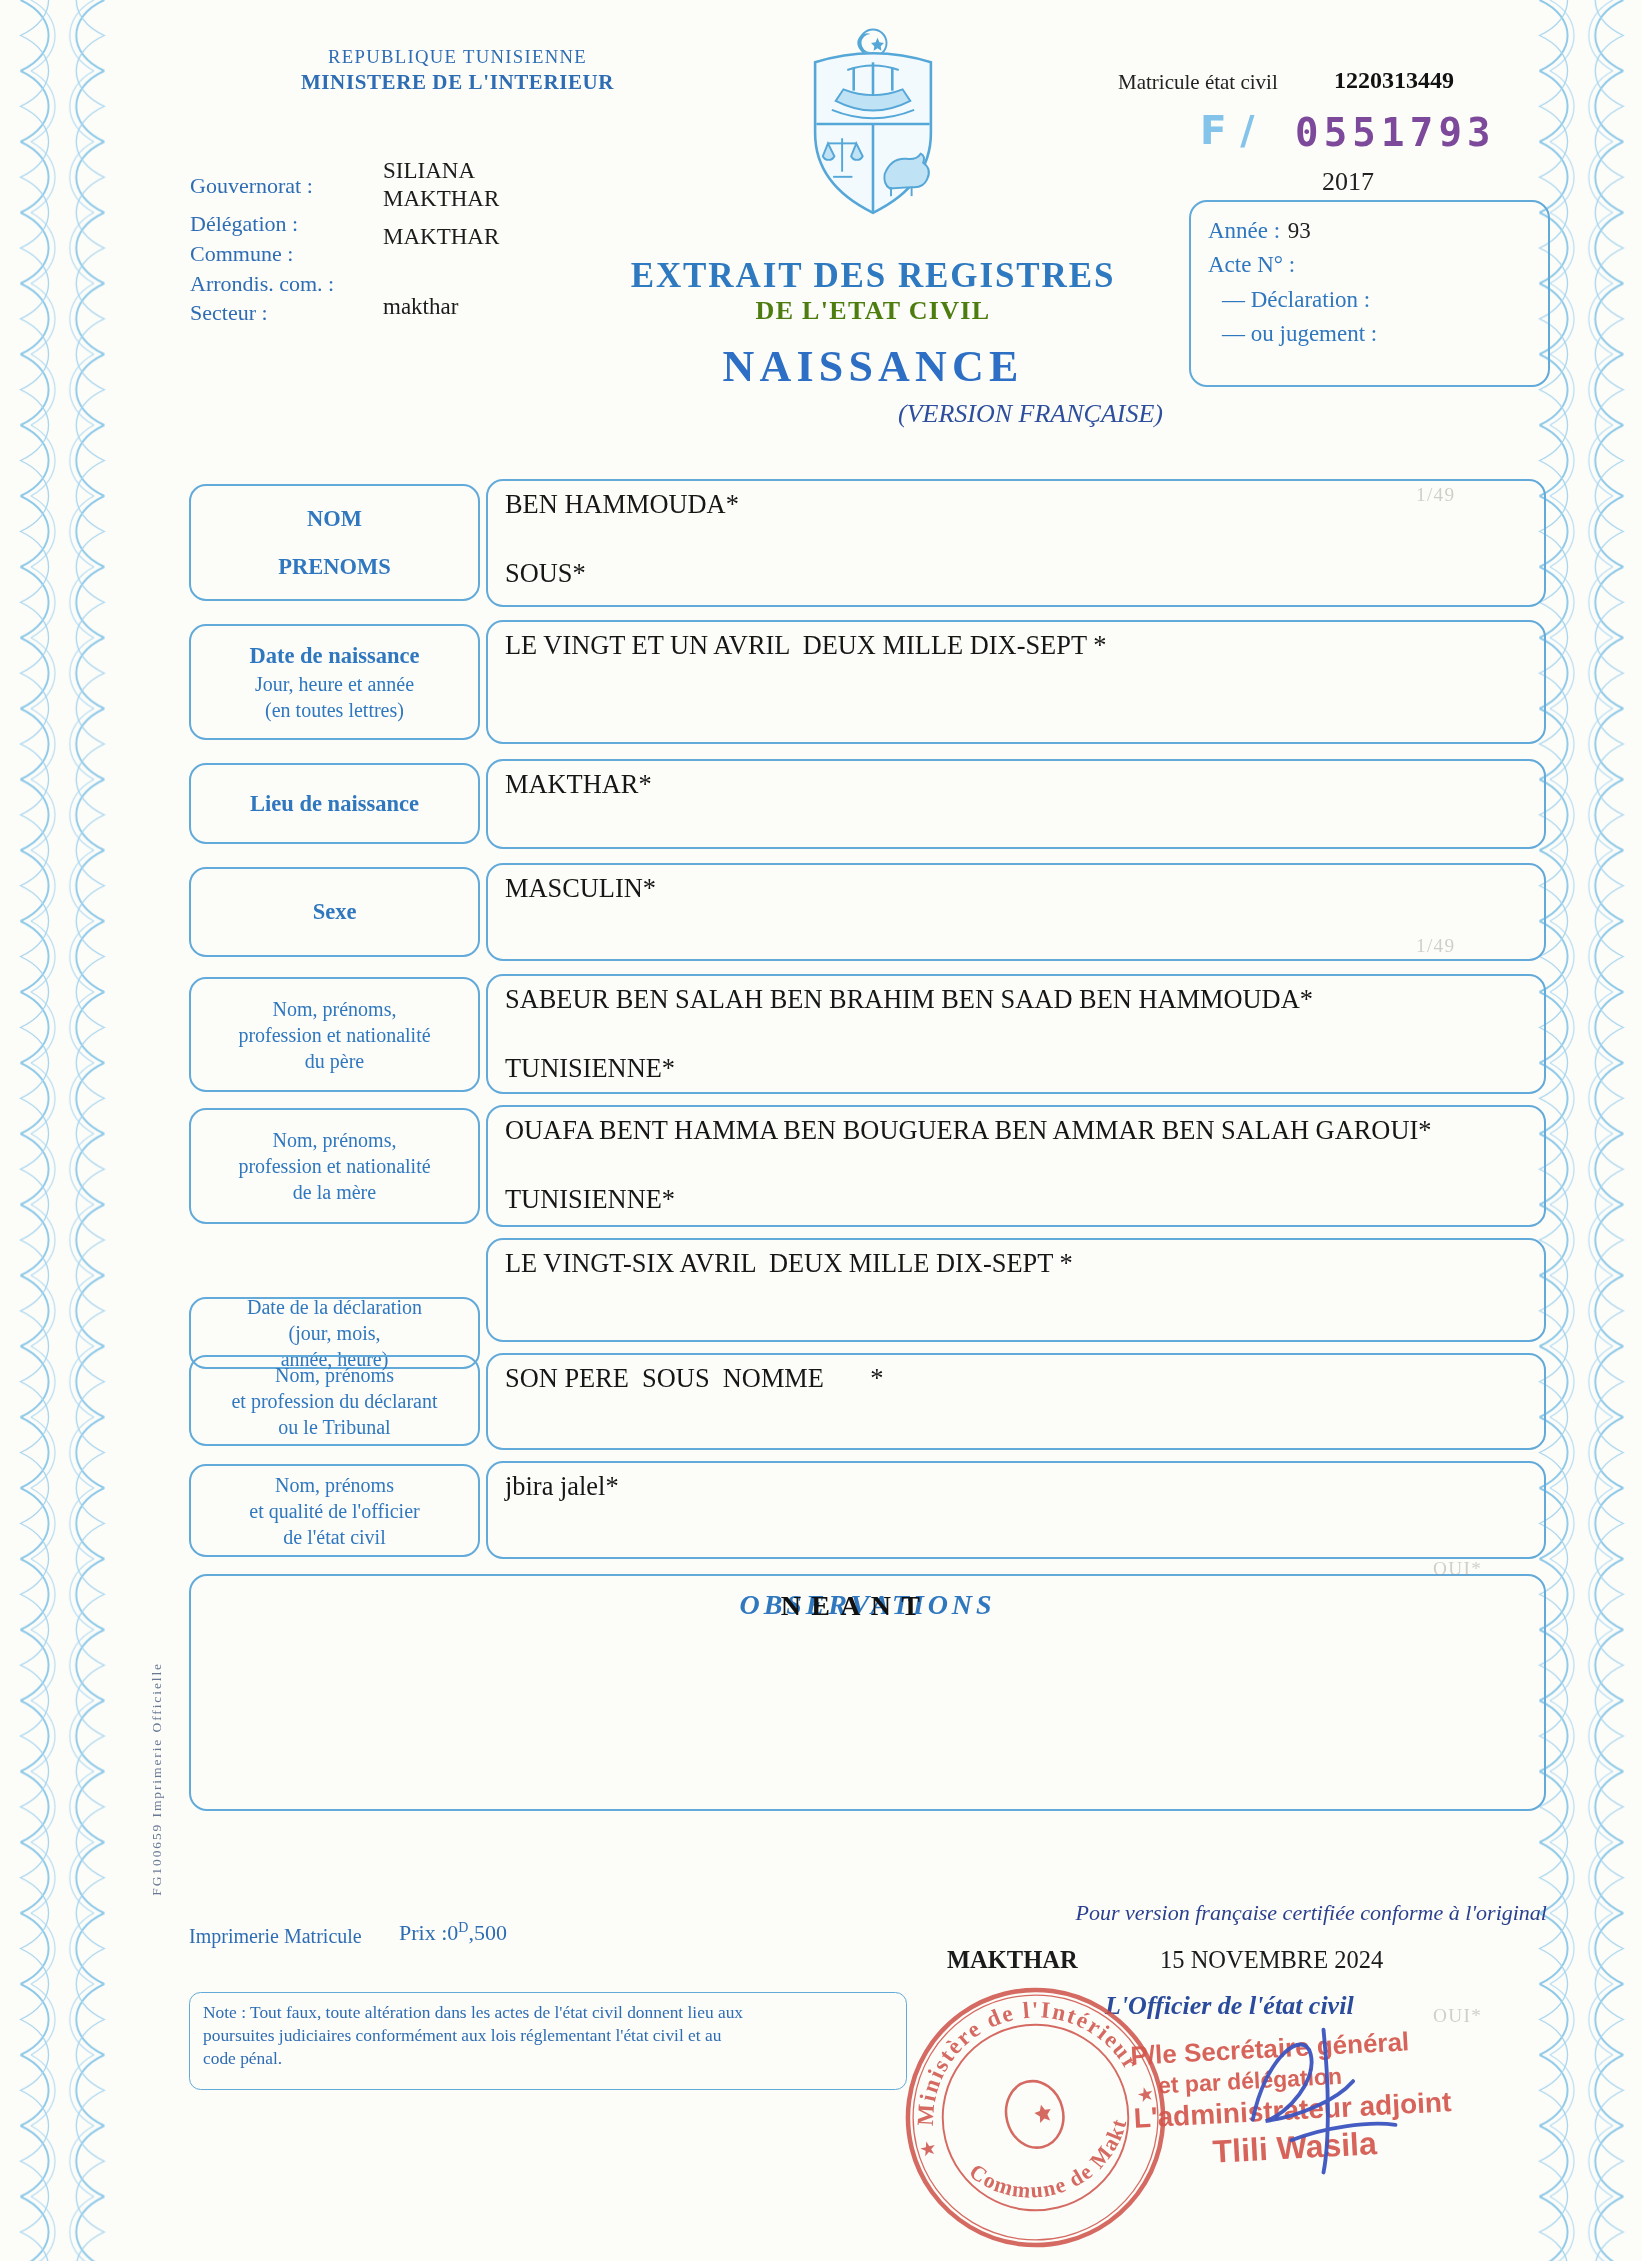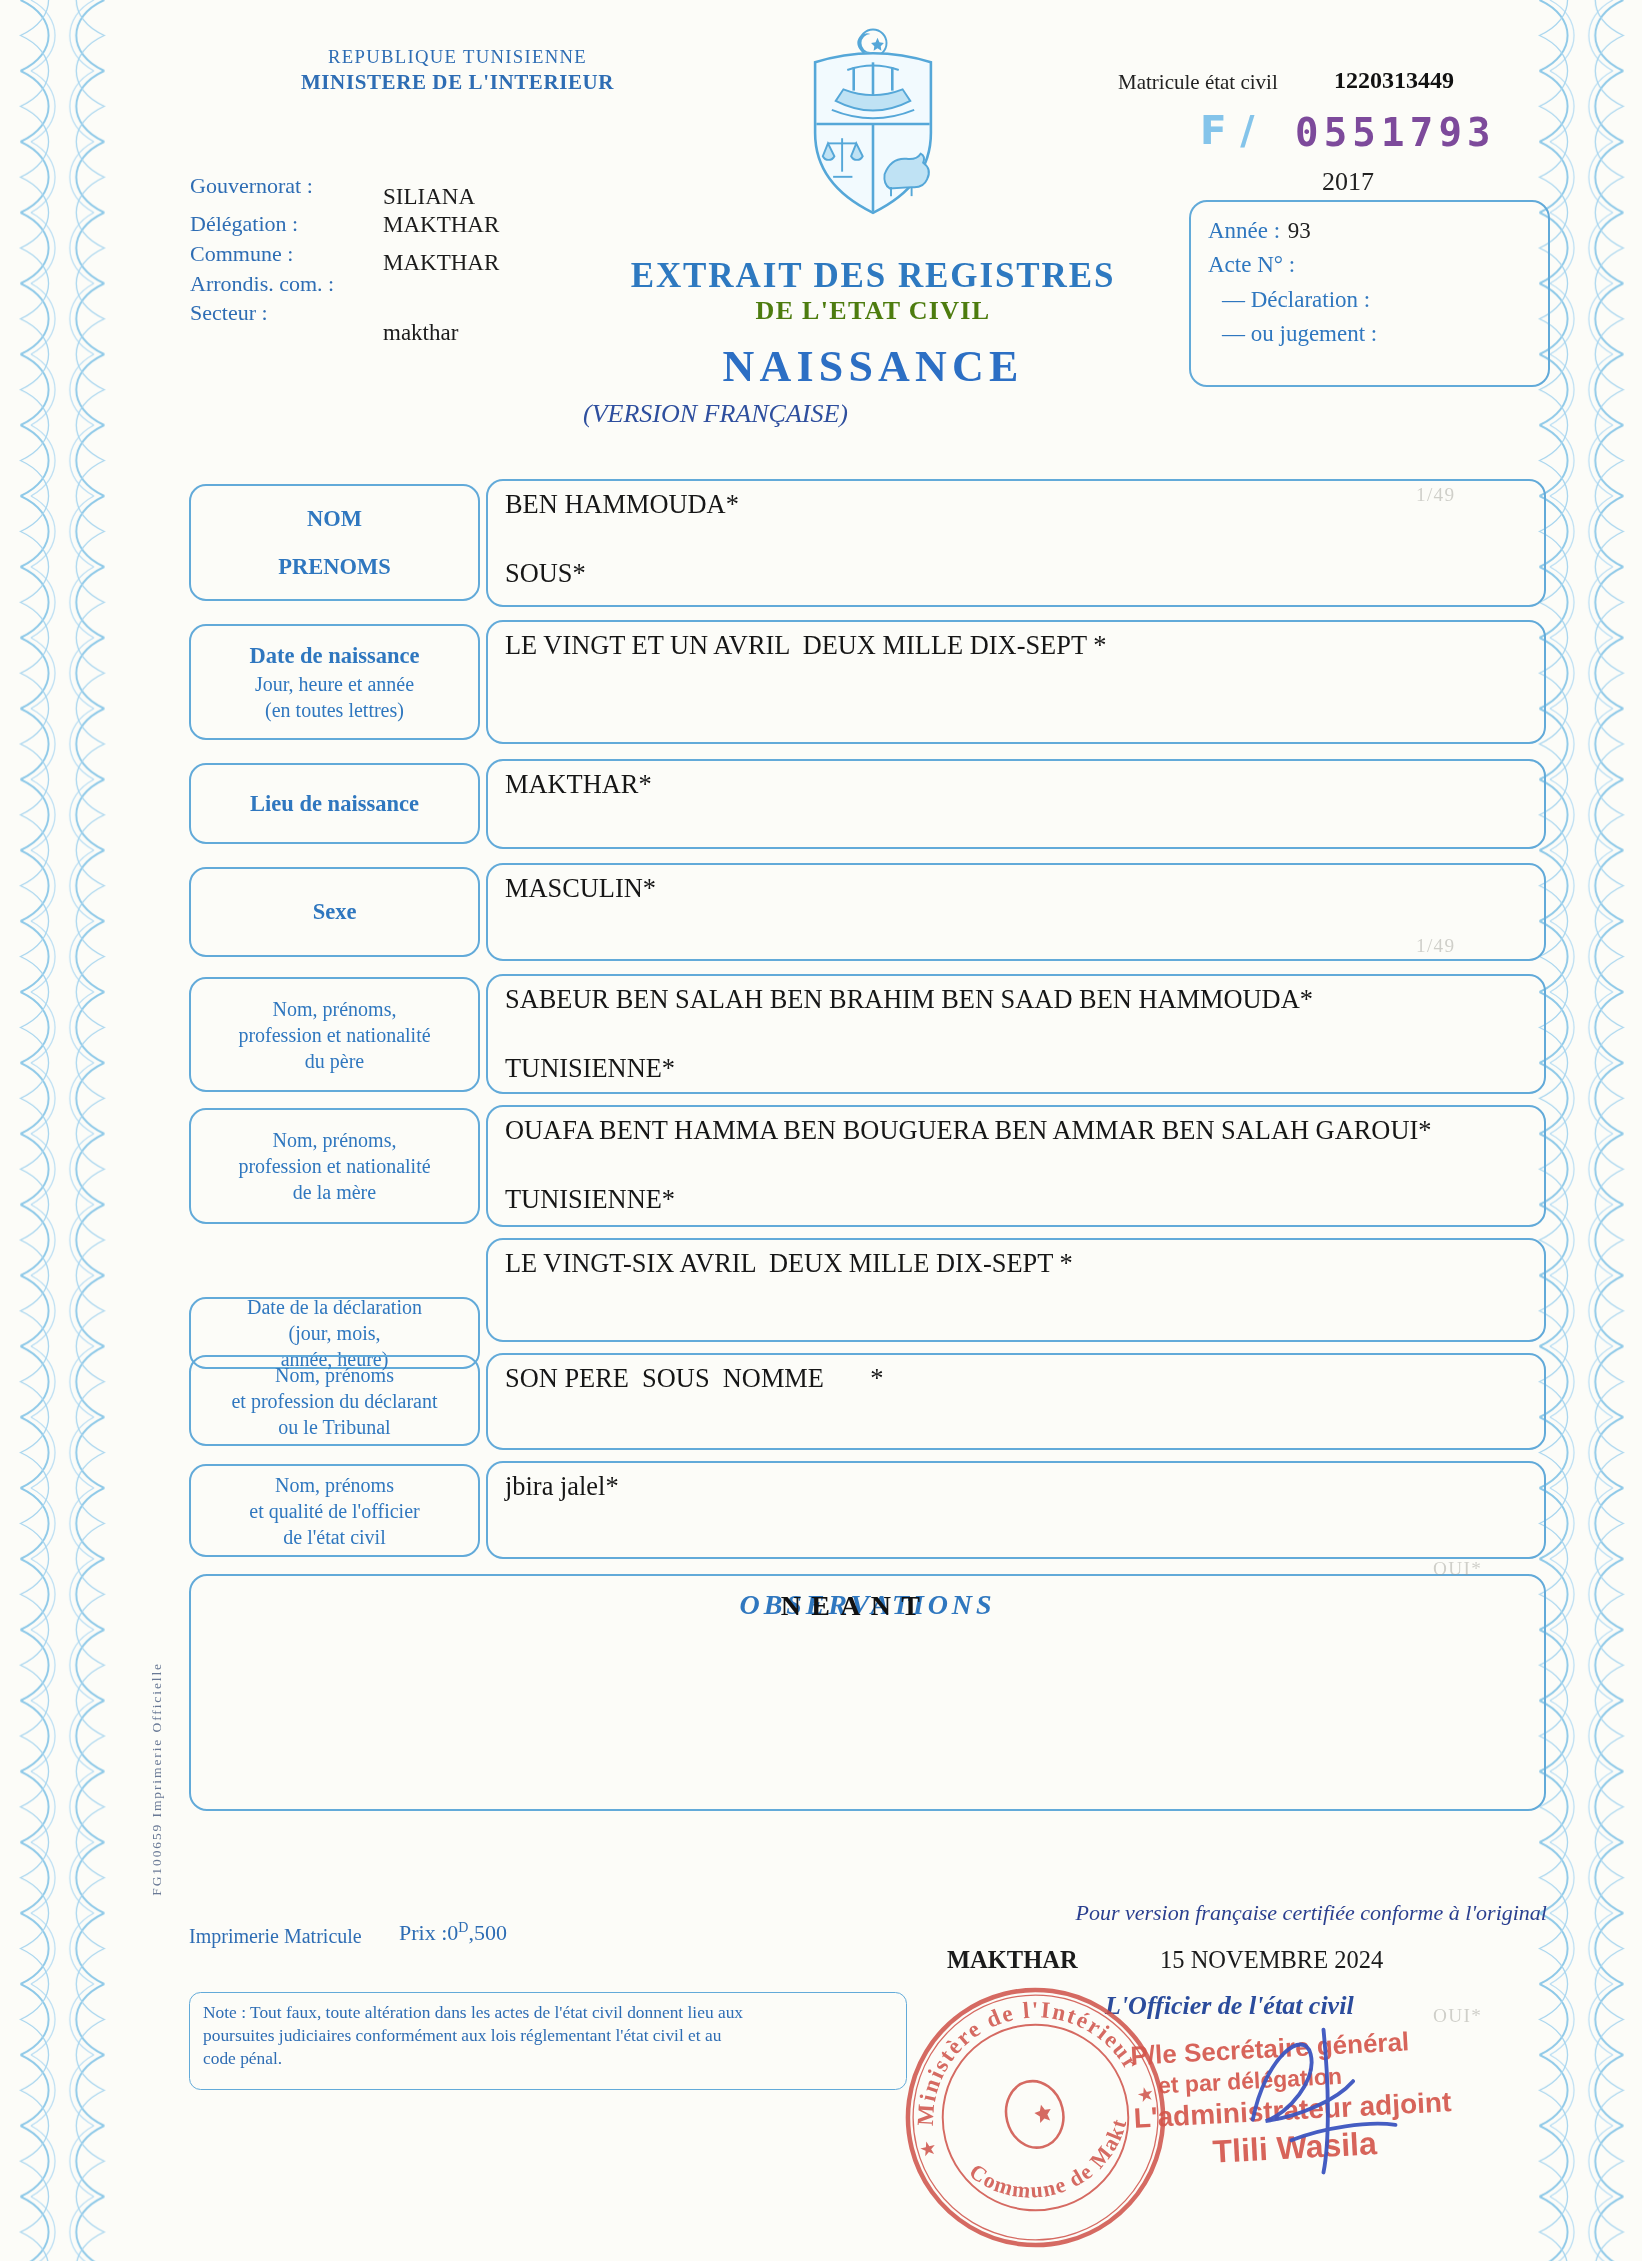--- a/index.html
+++ b/index.html
@@ -11,7 +11,7 @@
   .republic{left:277px;top:46px;width:361px;font-size:18.7px;letter-spacing:1.3px;color:#2e6db4;text-align:center;}
   .ministry{left:277px;top:70px;width:361px;font-size:21px;font-weight:bold;letter-spacing:0.6px;color:#2e6db4;text-align:center;}
   .admin-label{left:190px;font-size:22px;color:#2e6db4;white-space:nowrap;}
-  .admin-value{left:383px;font-size:23px;color:#1b1b1b;white-space:nowrap;margin-top:26px;}
+  .admin-value{left:383px;font-size:23px;color:#1b1b1b;white-space:nowrap;}
 
   .matricule-label{left:1118px;top:70px;font-size:21px;color:#222;}
   .matricule-value{left:1334px;top:67px;font-size:24px;font-weight:bold;color:#111;}

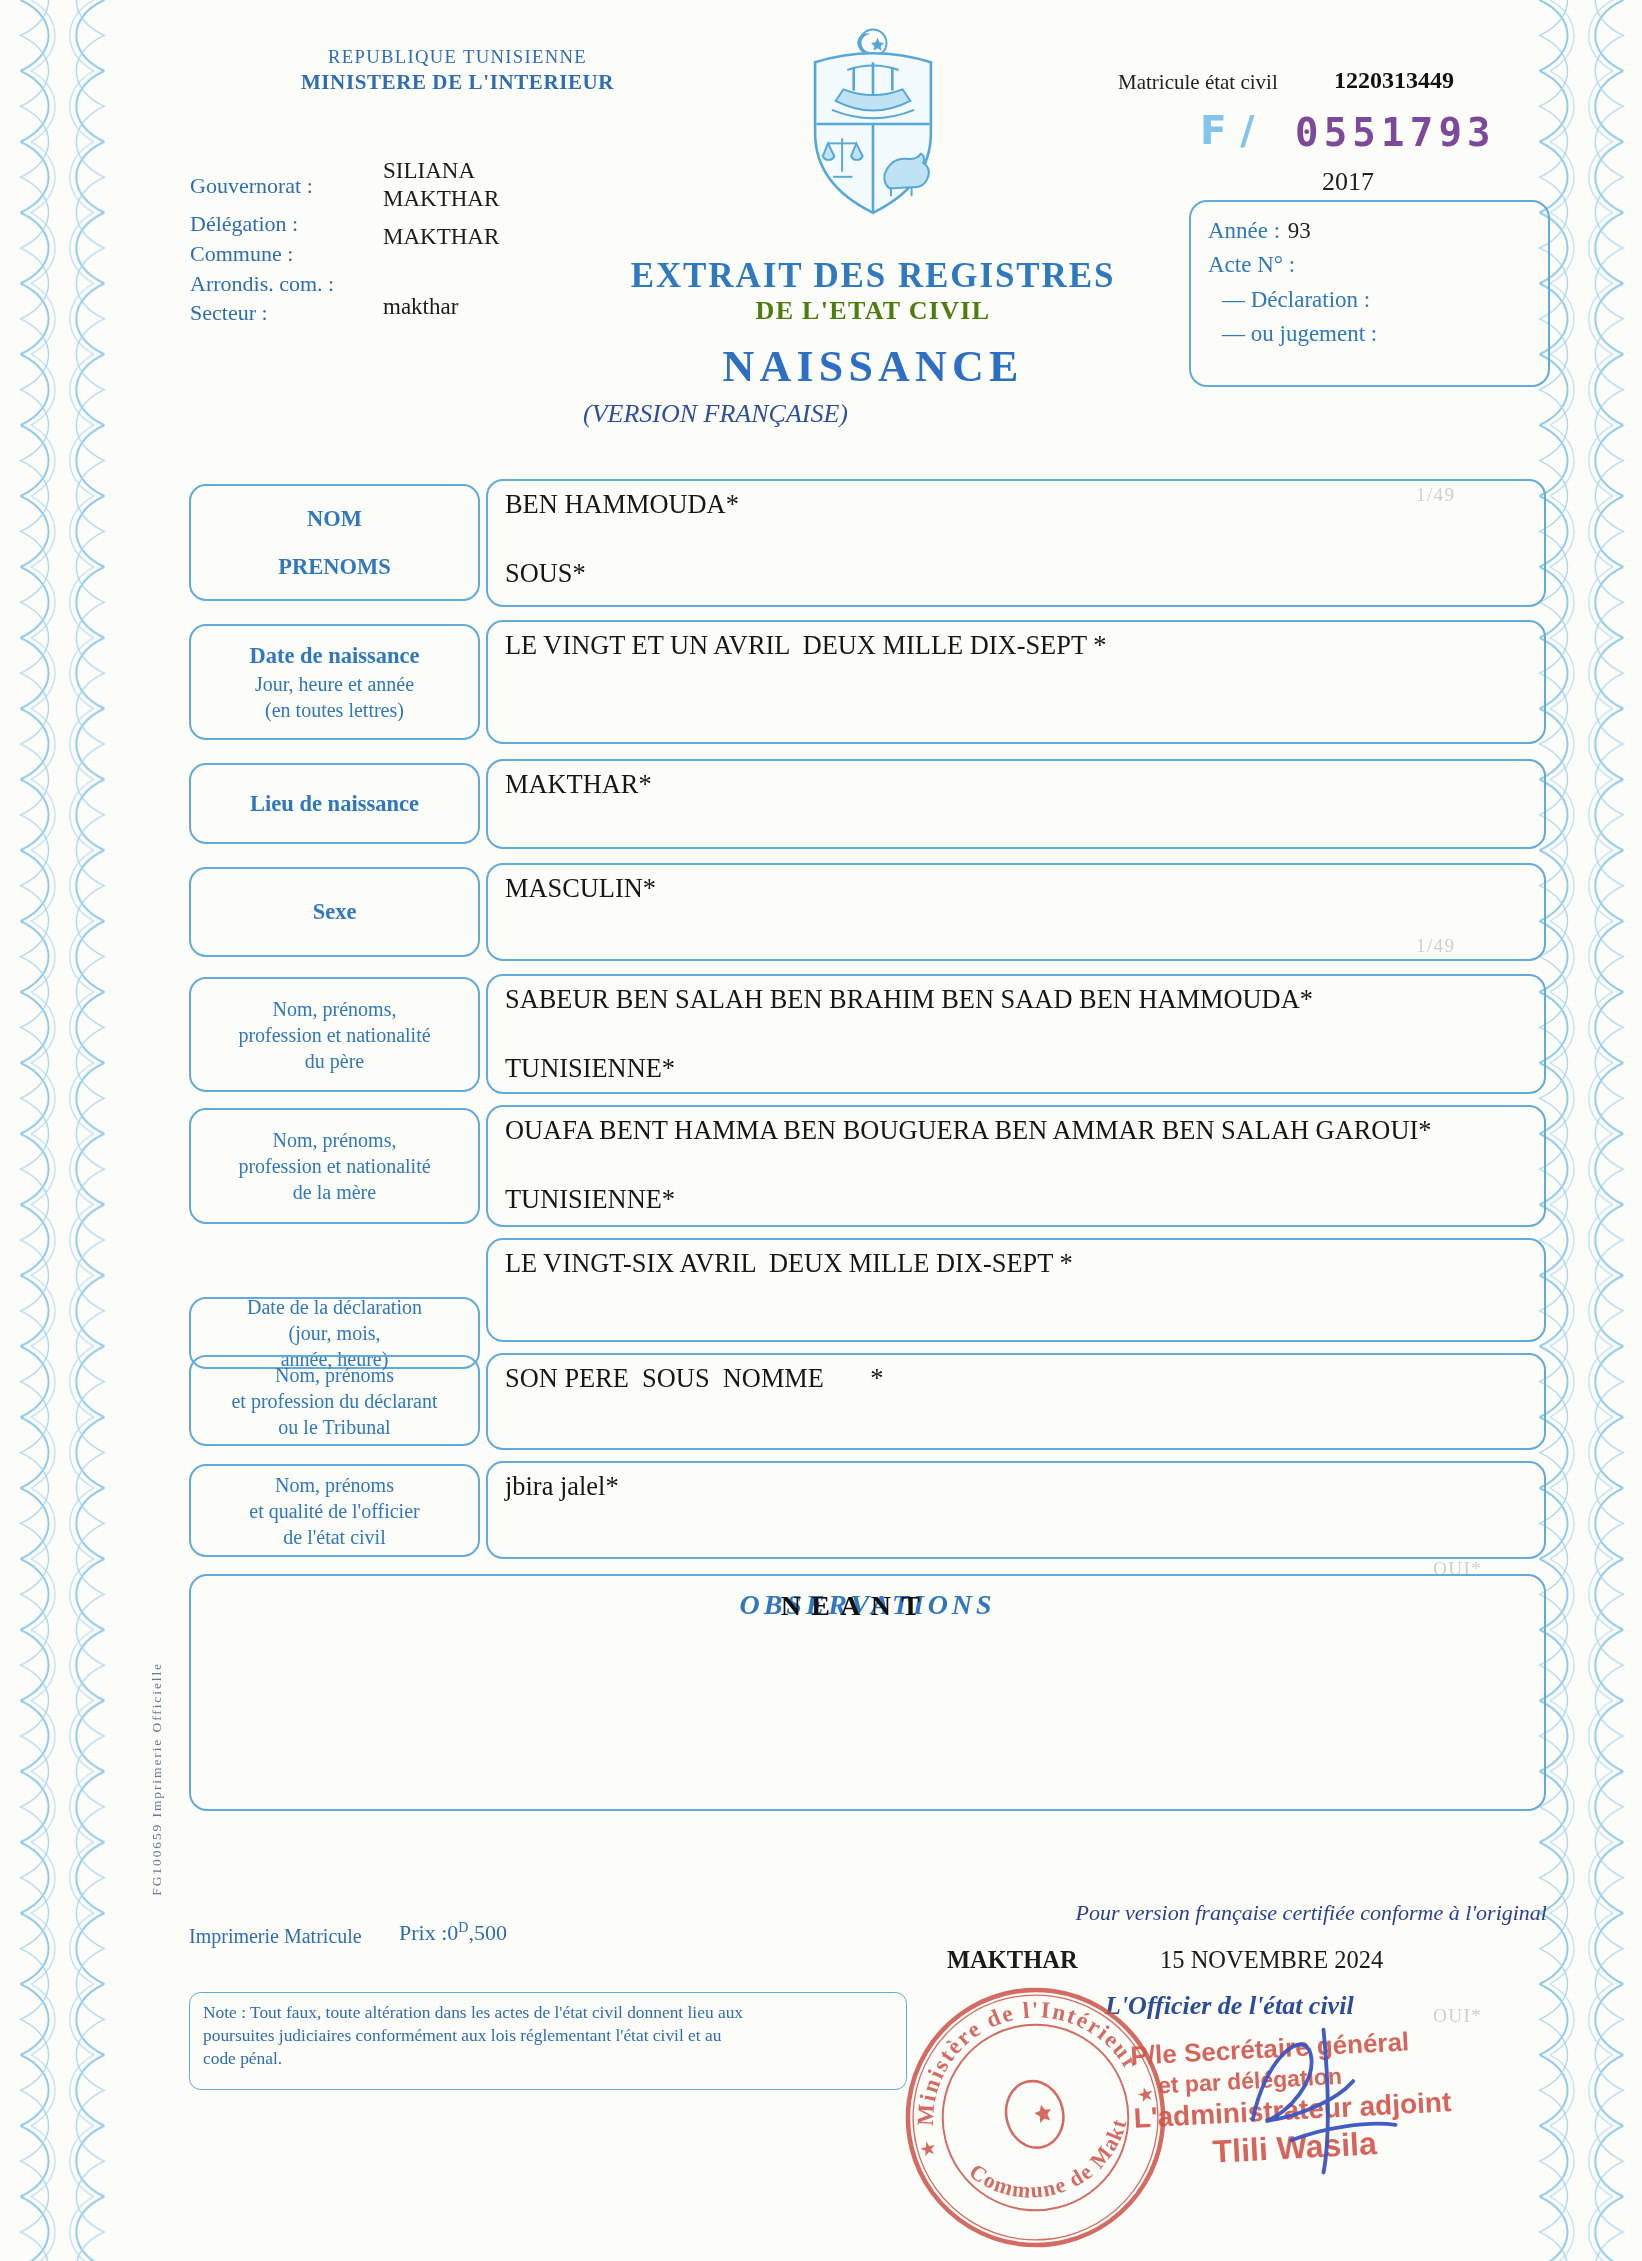--- a/index.html
+++ b/index.html
@@ -28,7 +28,7 @@
   .t1{left:583px;top:256px;width:580px;text-align:center;font-size:35px;font-weight:bold;letter-spacing:1.9px;color:#2e79c0;}
   .t2{left:583px;top:296px;width:580px;text-align:center;font-size:26px;font-weight:bold;letter-spacing:1.3px;color:#4d7c0f;}
   .t3{left:583px;top:341px;width:580px;text-align:center;font-size:44px;font-weight:bold;letter-spacing:5.2px;color:#2c6fc4;}
-  .t4{left:583px;top:399px;width:580px;text-align:left;font-size:26px;font-style:italic;color:#2e4f9e;}
+  .t4{left:583px;top:399px;width:580px;text-align:right;font-size:26px;font-style:italic;color:#2e4f9e;}
 
   
   .row-label{position:absolute;left:189px;width:291px;border:2.6px solid #62aad9;border-radius:17px;box-sizing:border-box;display:flex;flex-direction:column;align-items:center;justify-content:center;text-align:center;padding:3.9px 7.7px;color:#2f77bf;}

